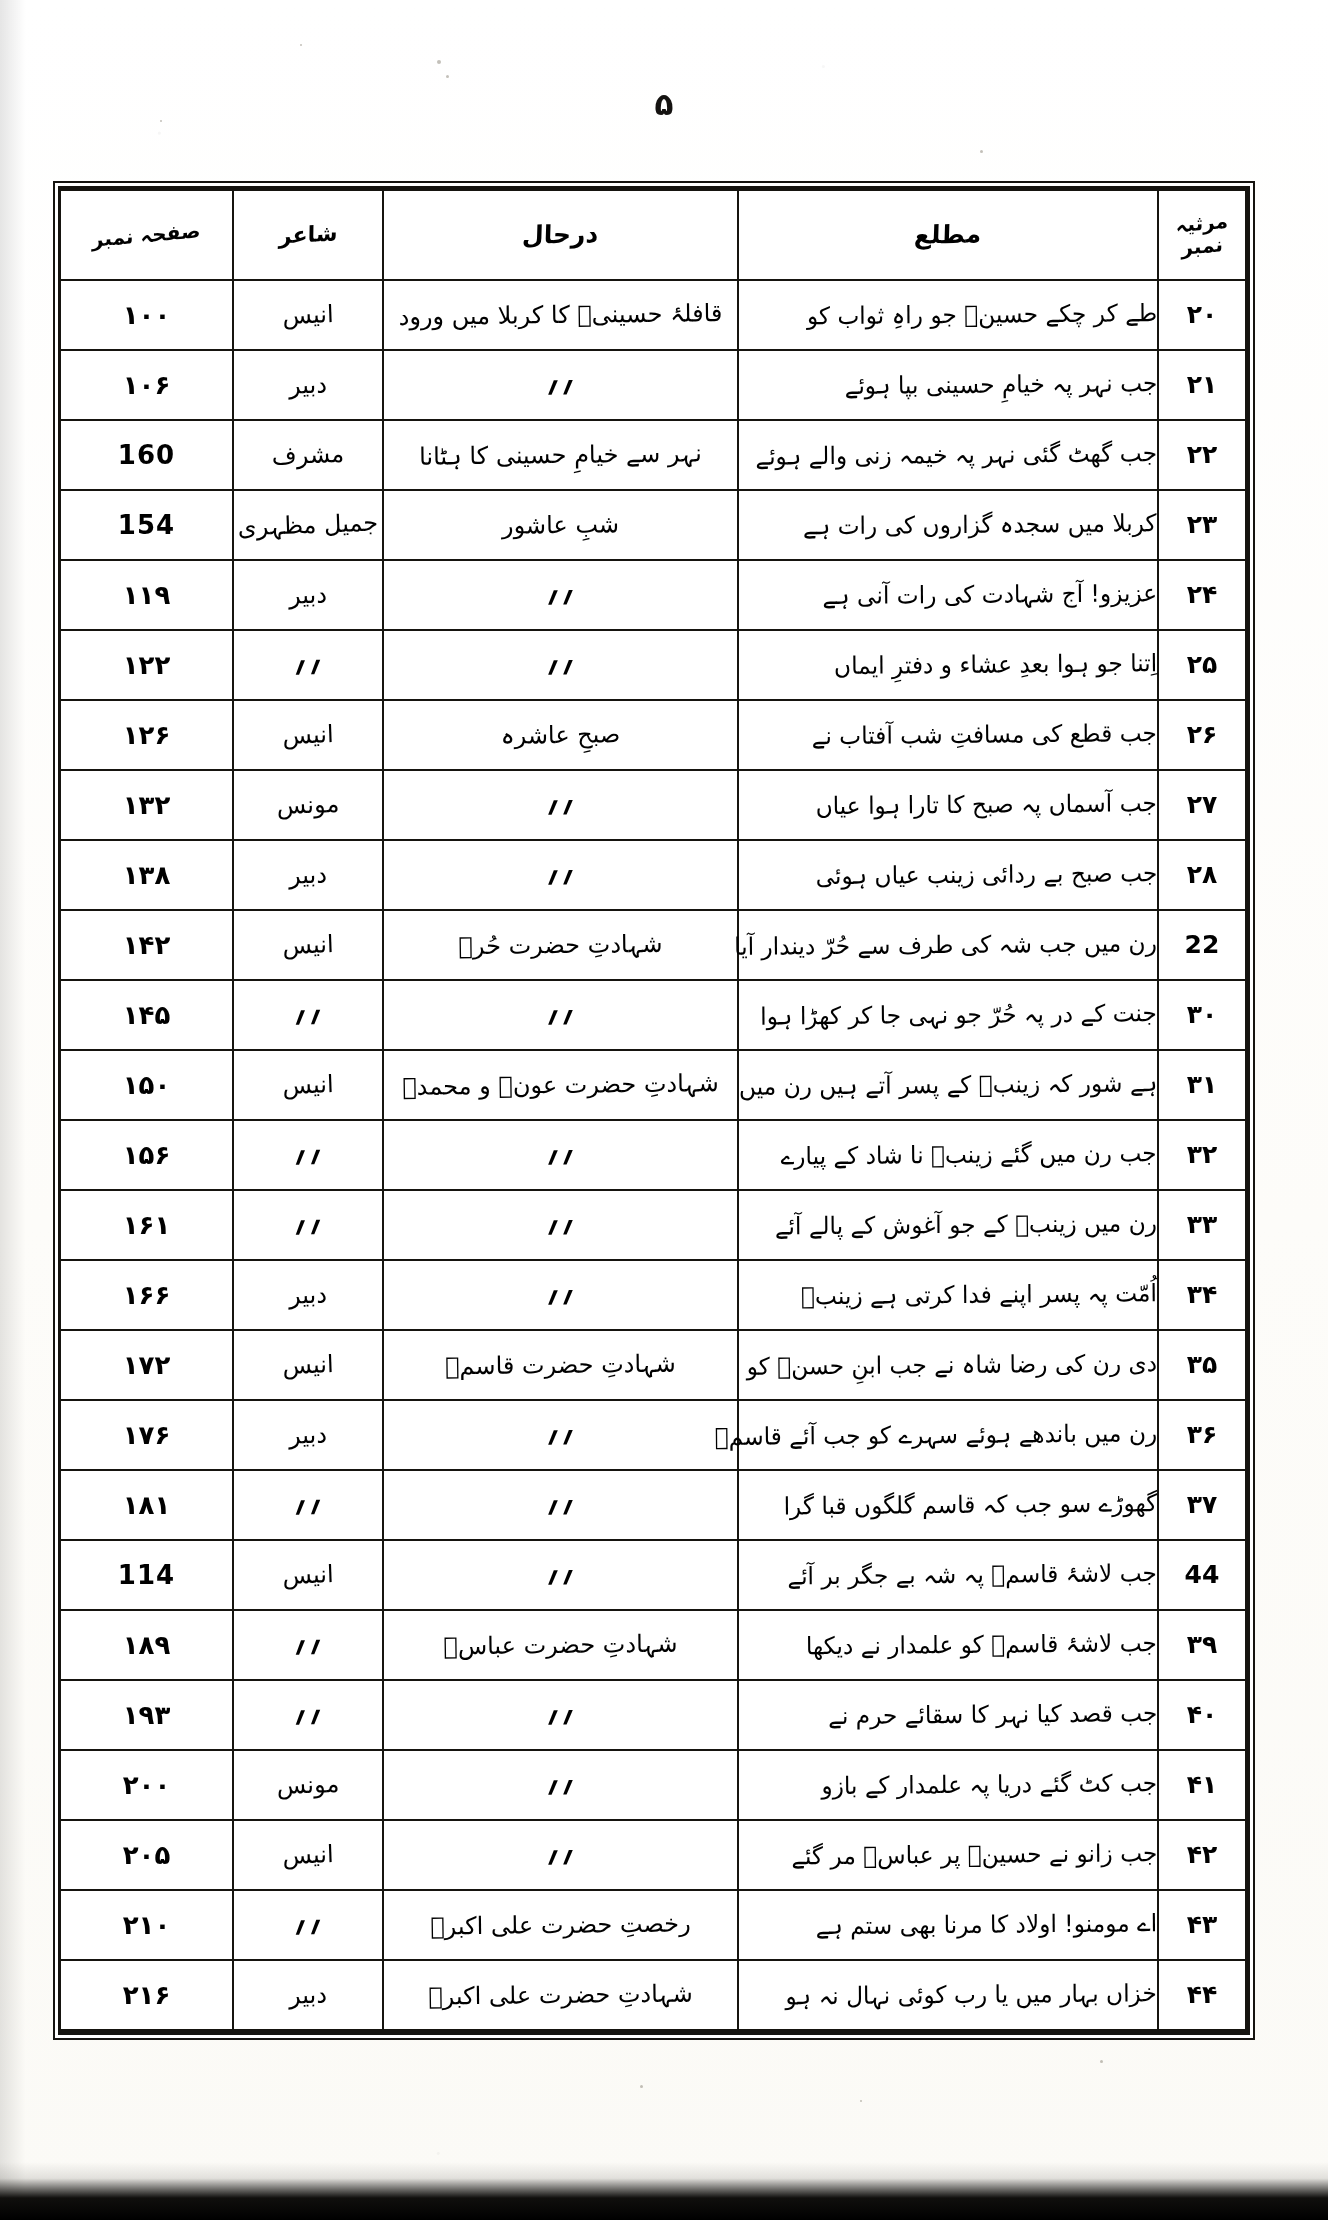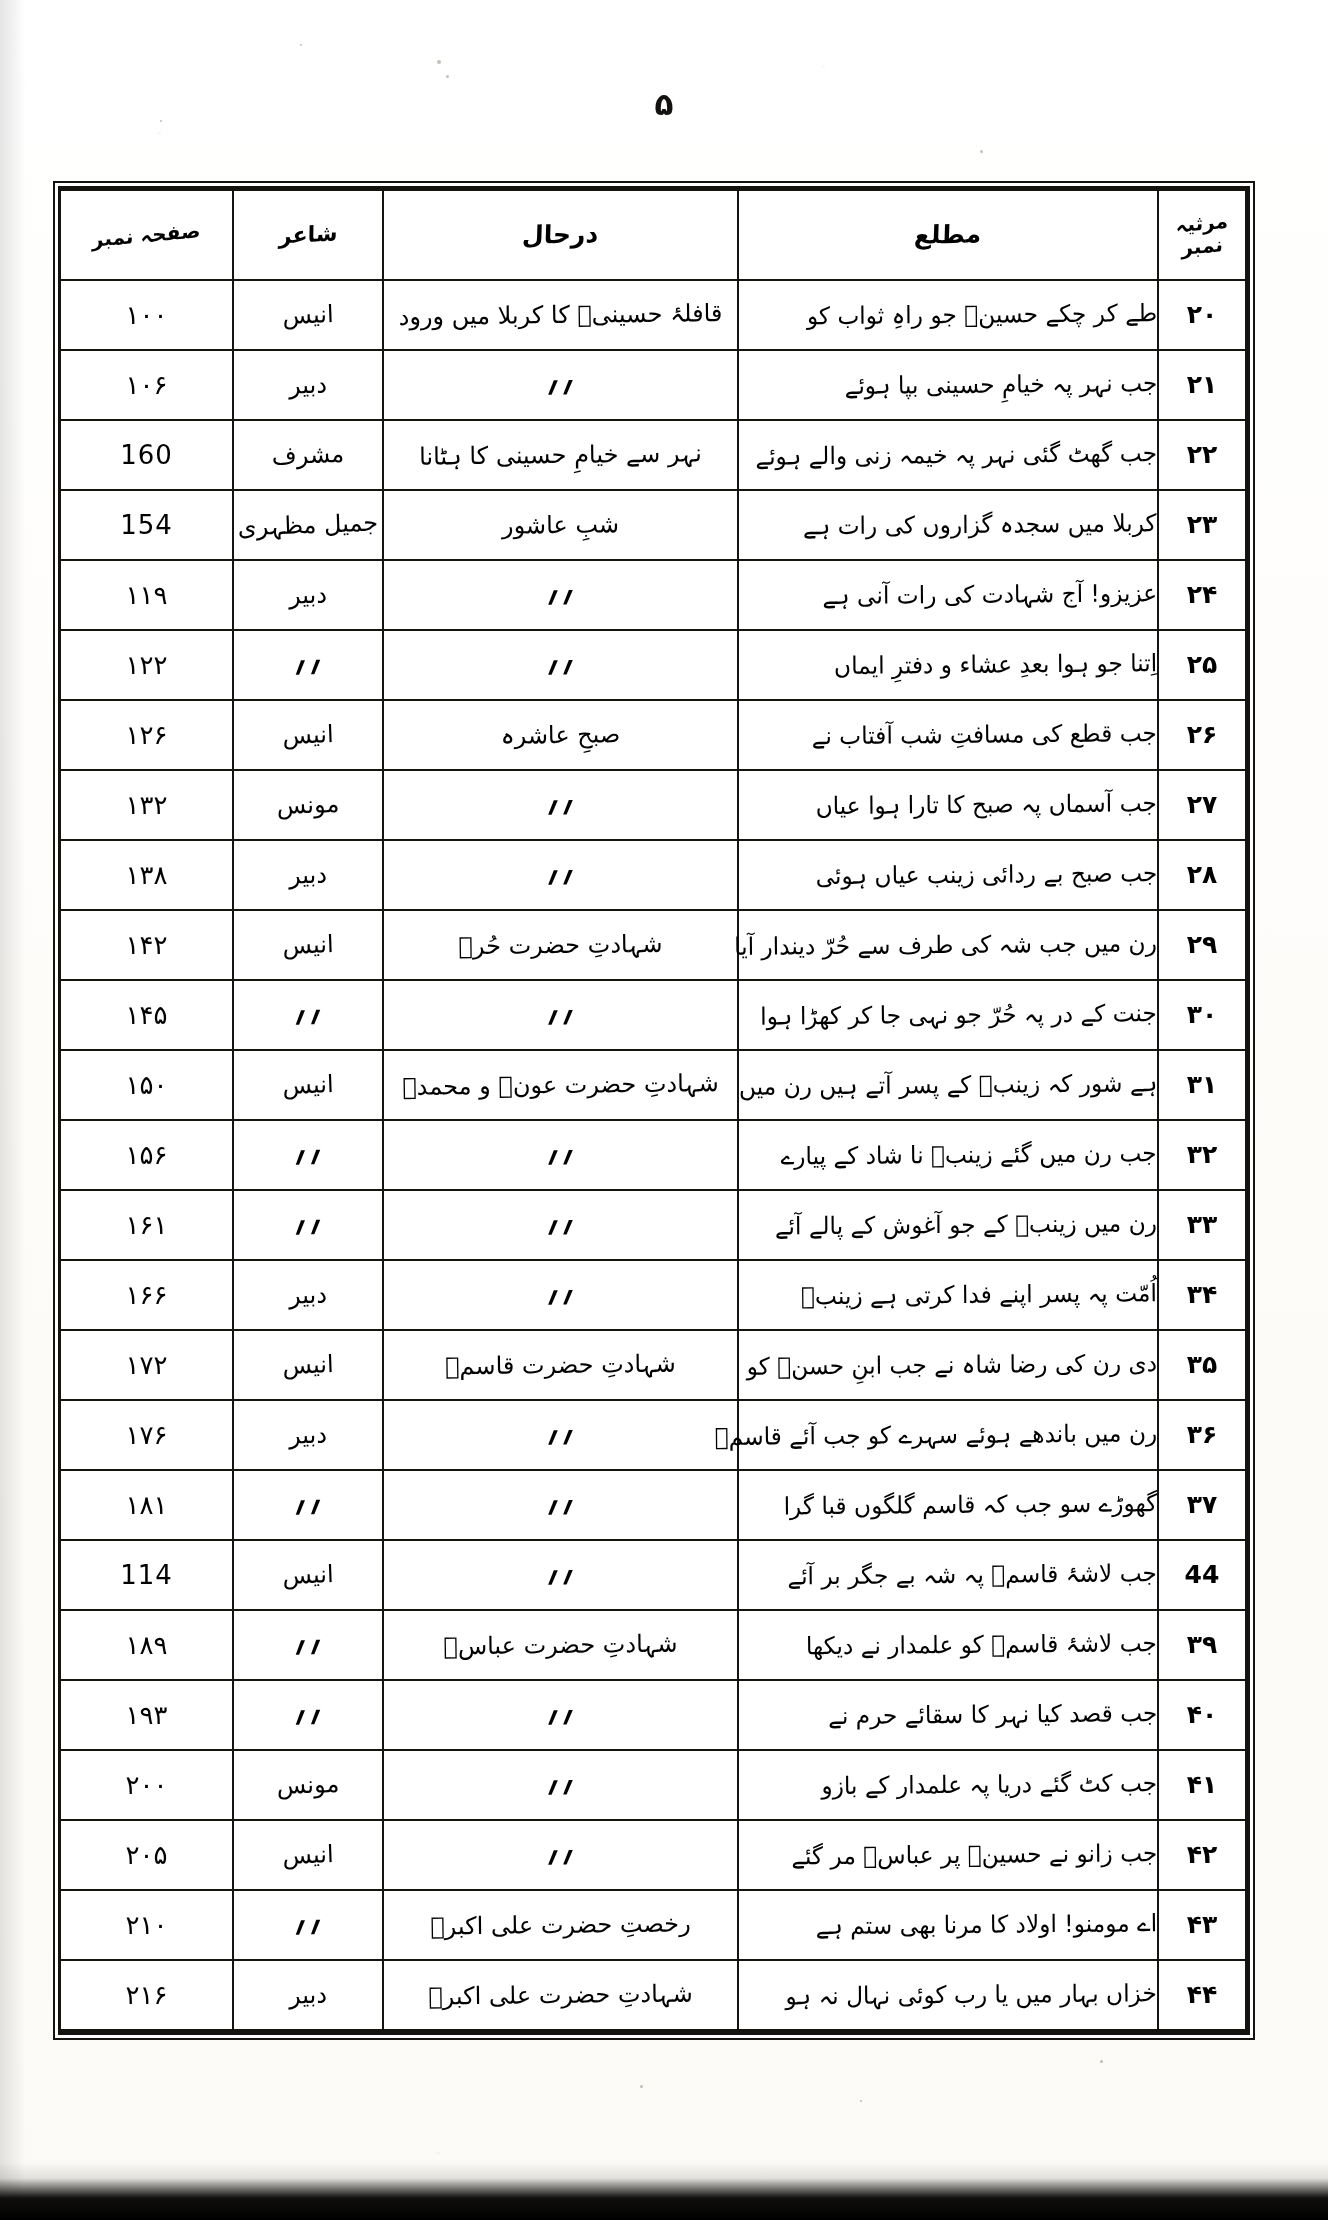--- a/index.html
+++ b/index.html
@@ -144,7 +144,7 @@
   .cell-page {
     text-align: center;
     font-size: 26px;
-    font-weight: 400;
+    font-weight: 700;
     letter-spacing: 1px;
   }
   .ditto {

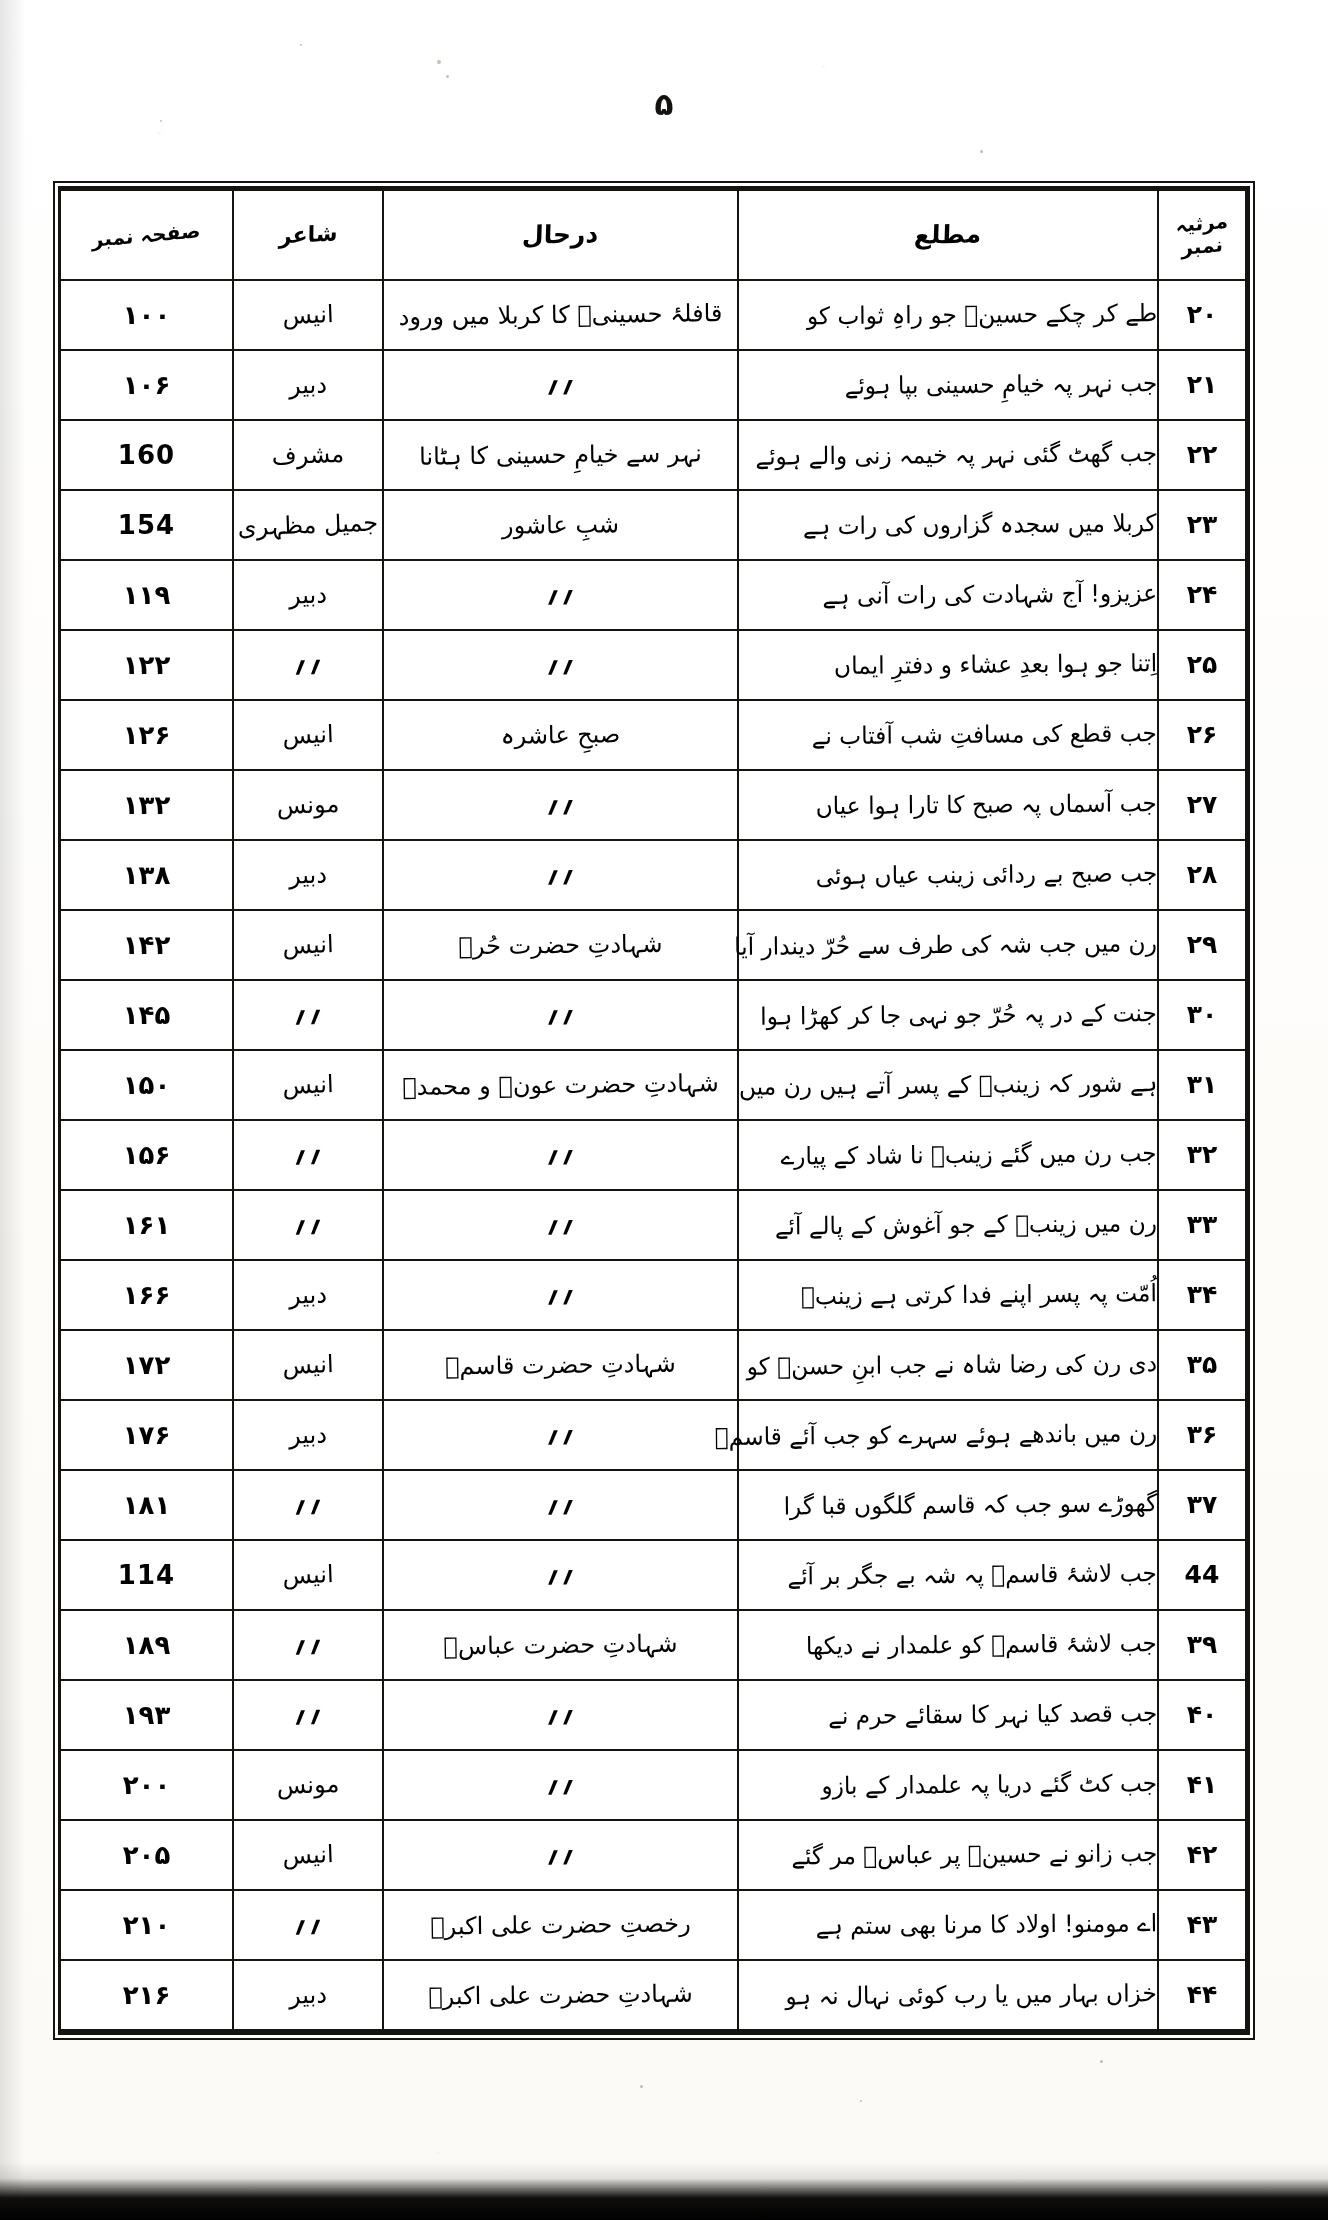--- a/index.html
+++ b/index.html
@@ -271,7 +271,7 @@
           <td class="cell-page"><span class="ink">۱۳۸</span></td>
         </tr>
         <tr>
-          <td class="cell-serial"><span class="ink">۲۹</span></td>
+          <td class="cell-serial"><span class="ink">22</span></td>
           <td class="cell-matla"><span class="ink matla-text">رن میں جب شہ کی طرف سے حُرّ دیندار آیا</span></td>
           <td class="cell-darhal"><span class="ink darhal-text">شہادتِ حضرت حُرؓ</span></td>
           <td class="cell-poet"><span class="ink">انیس</span></td>

